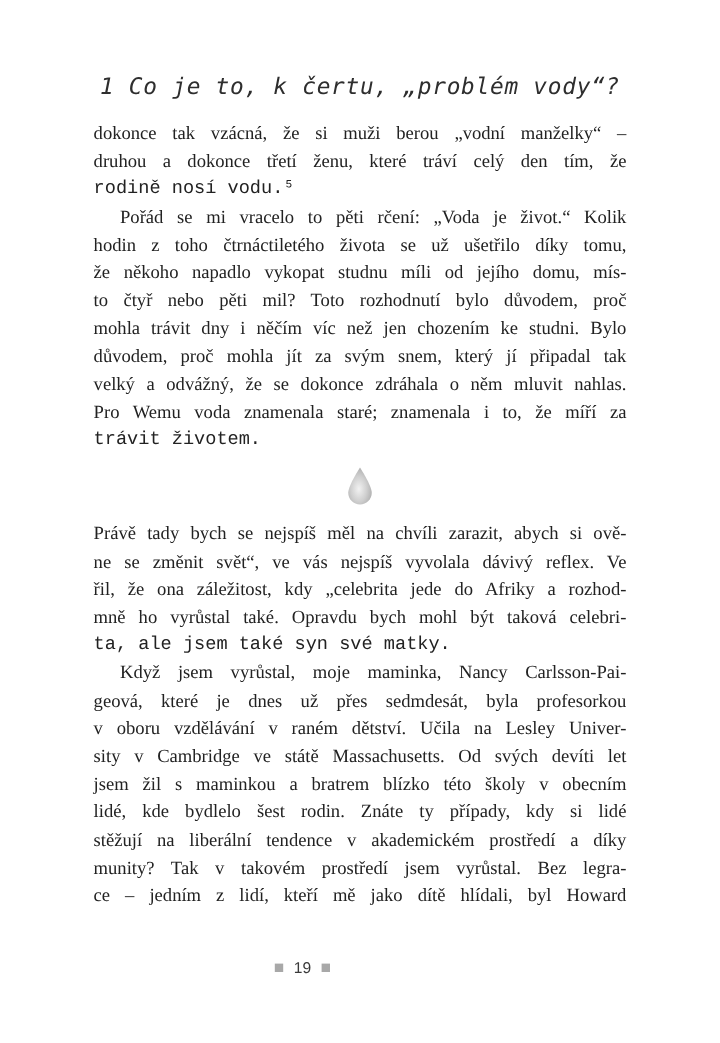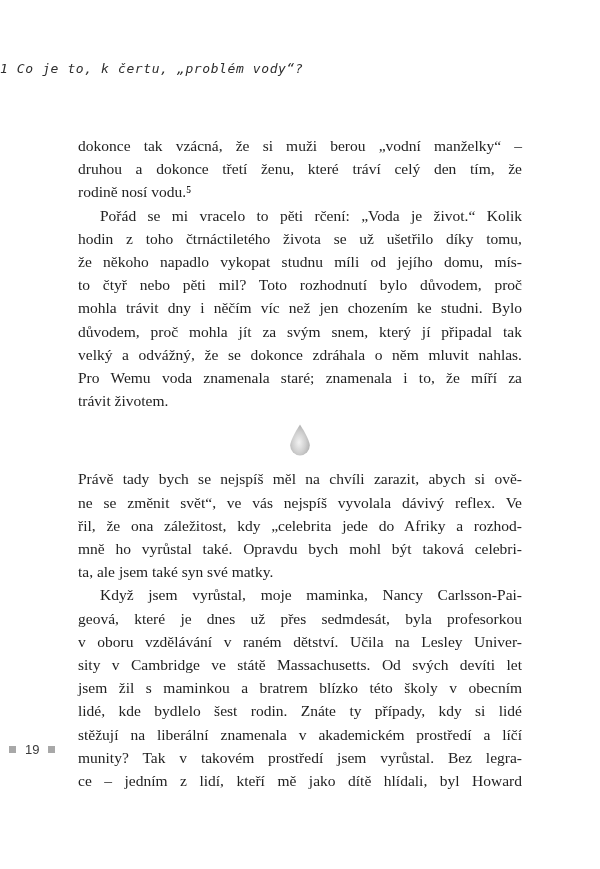--- a/index.html
+++ b/index.html
@@ -20,9 +20,10 @@
     top: 61px;
     left: 0;
     width: 600px;
+    text-align: center;
     font-family: "DejaVu Sans Mono", "Liberation Mono", monospace;
     font-style: italic;
-    font-size: 13px;
+    font-size: 19px;
     letter-spacing: 0.6px;
     color: #2e2e2e;
   }

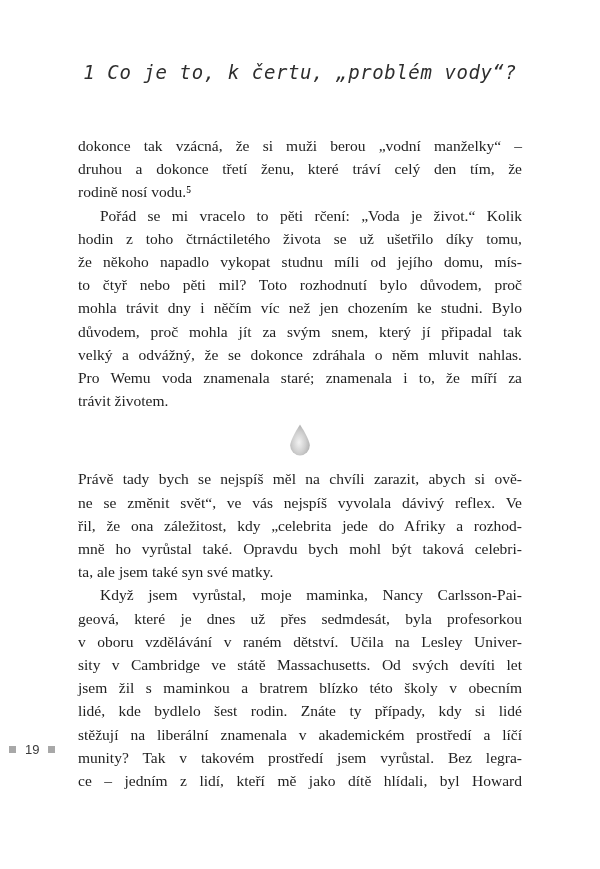--- a/index.html
+++ b/index.html
@@ -35,7 +35,6 @@
     color: #222222;
     font-size: 15.5px;
     line-height: 23.2px;
-    margin-top: 34px;
   }
   .paragraph { margin: 0; }
   .line {

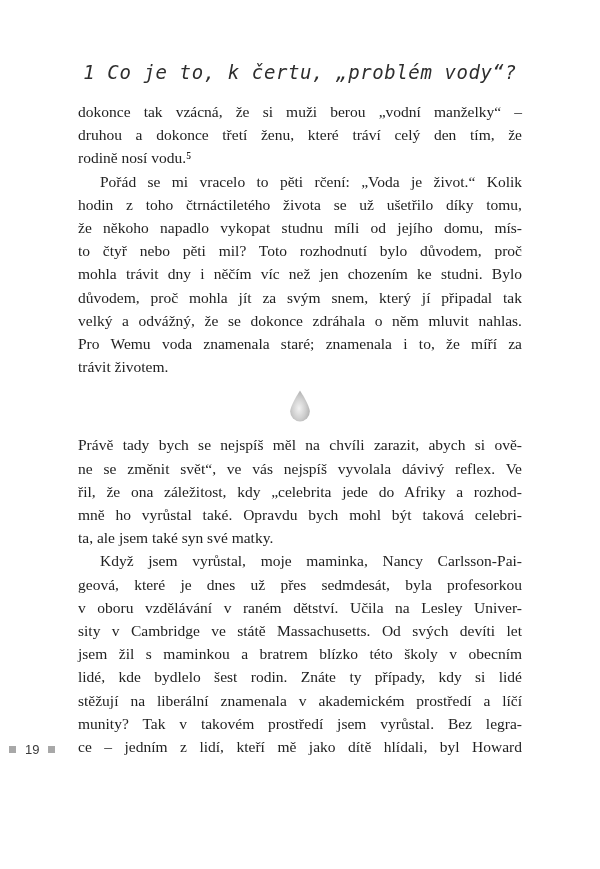--- a/index.html
+++ b/index.html
@@ -42,7 +42,7 @@
     text-align-last: justify;
     white-space: normal;
   }
-  .line.last { text-align-last: left; }
+  .line.last { text-align-last: left; font-family: Liberation Mono, monospace; }
   .line.indent { text-indent: 22px; }
   .ornament-row {
     text-align: center;

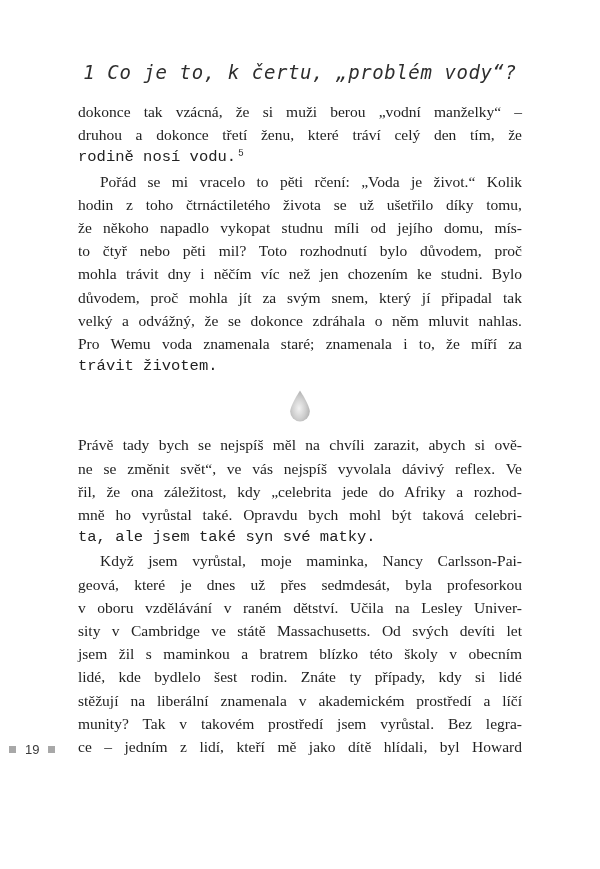--- a/index.html
+++ b/index.html
@@ -122,7 +122,7 @@
         <div class="line">sity v Cambridge ve státě Massachusetts. Od svých devíti let</div>
         <div class="line">jsem žil s maminkou a bratrem blízko této školy v obecním</div>
         <div class="line">lidé, kde bydlelo šest rodin. Znáte ty případy, kdy si lidé</div>
-        <div class="line">stěžují na liberální znamenala v akademickém prostředí a líčí</div>
+        <div class="line">stěžují na liberální tendence v akademickém prostředí a díky</div>
         <div class="line">munity? Tak v takovém prostředí jsem vyrůstal. Bez legra-</div>
         <div class="line">ce – jedním z lidí, kteří mě jako dítě hlídali, byl Howard</div>
       </div>

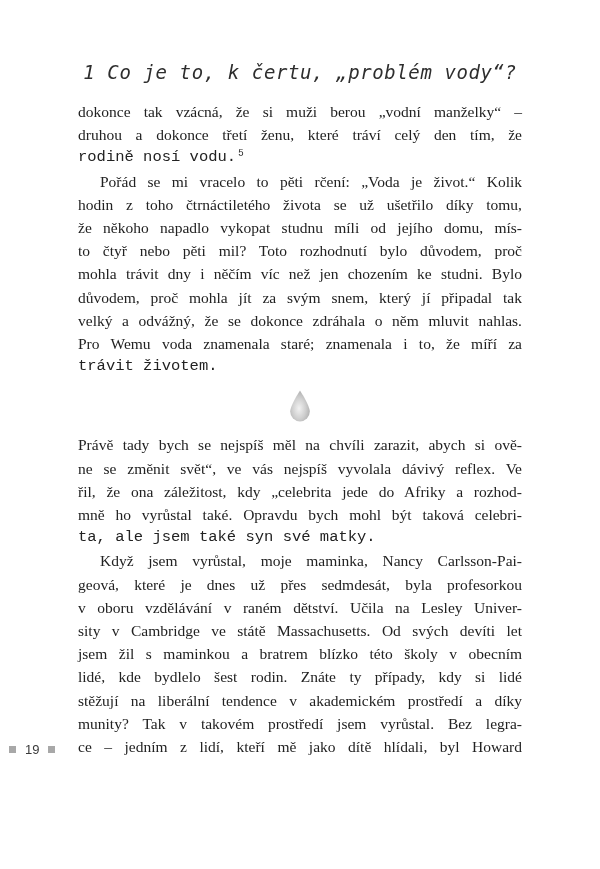--- a/index.html
+++ b/index.html
@@ -54,10 +54,10 @@
   .ornament-row svg { vertical-align: middle; }
   .page-footer {
     position: absolute;
-    top: 742px;
+    top: 799px;
     left: 0;
     width: 504px;
-    text-align: left;
+    text-align: center;
     font-family: "Liberation Sans", "DejaVu Sans", sans-serif;
     font-size: 13px;
     color: #3a3a3a;

